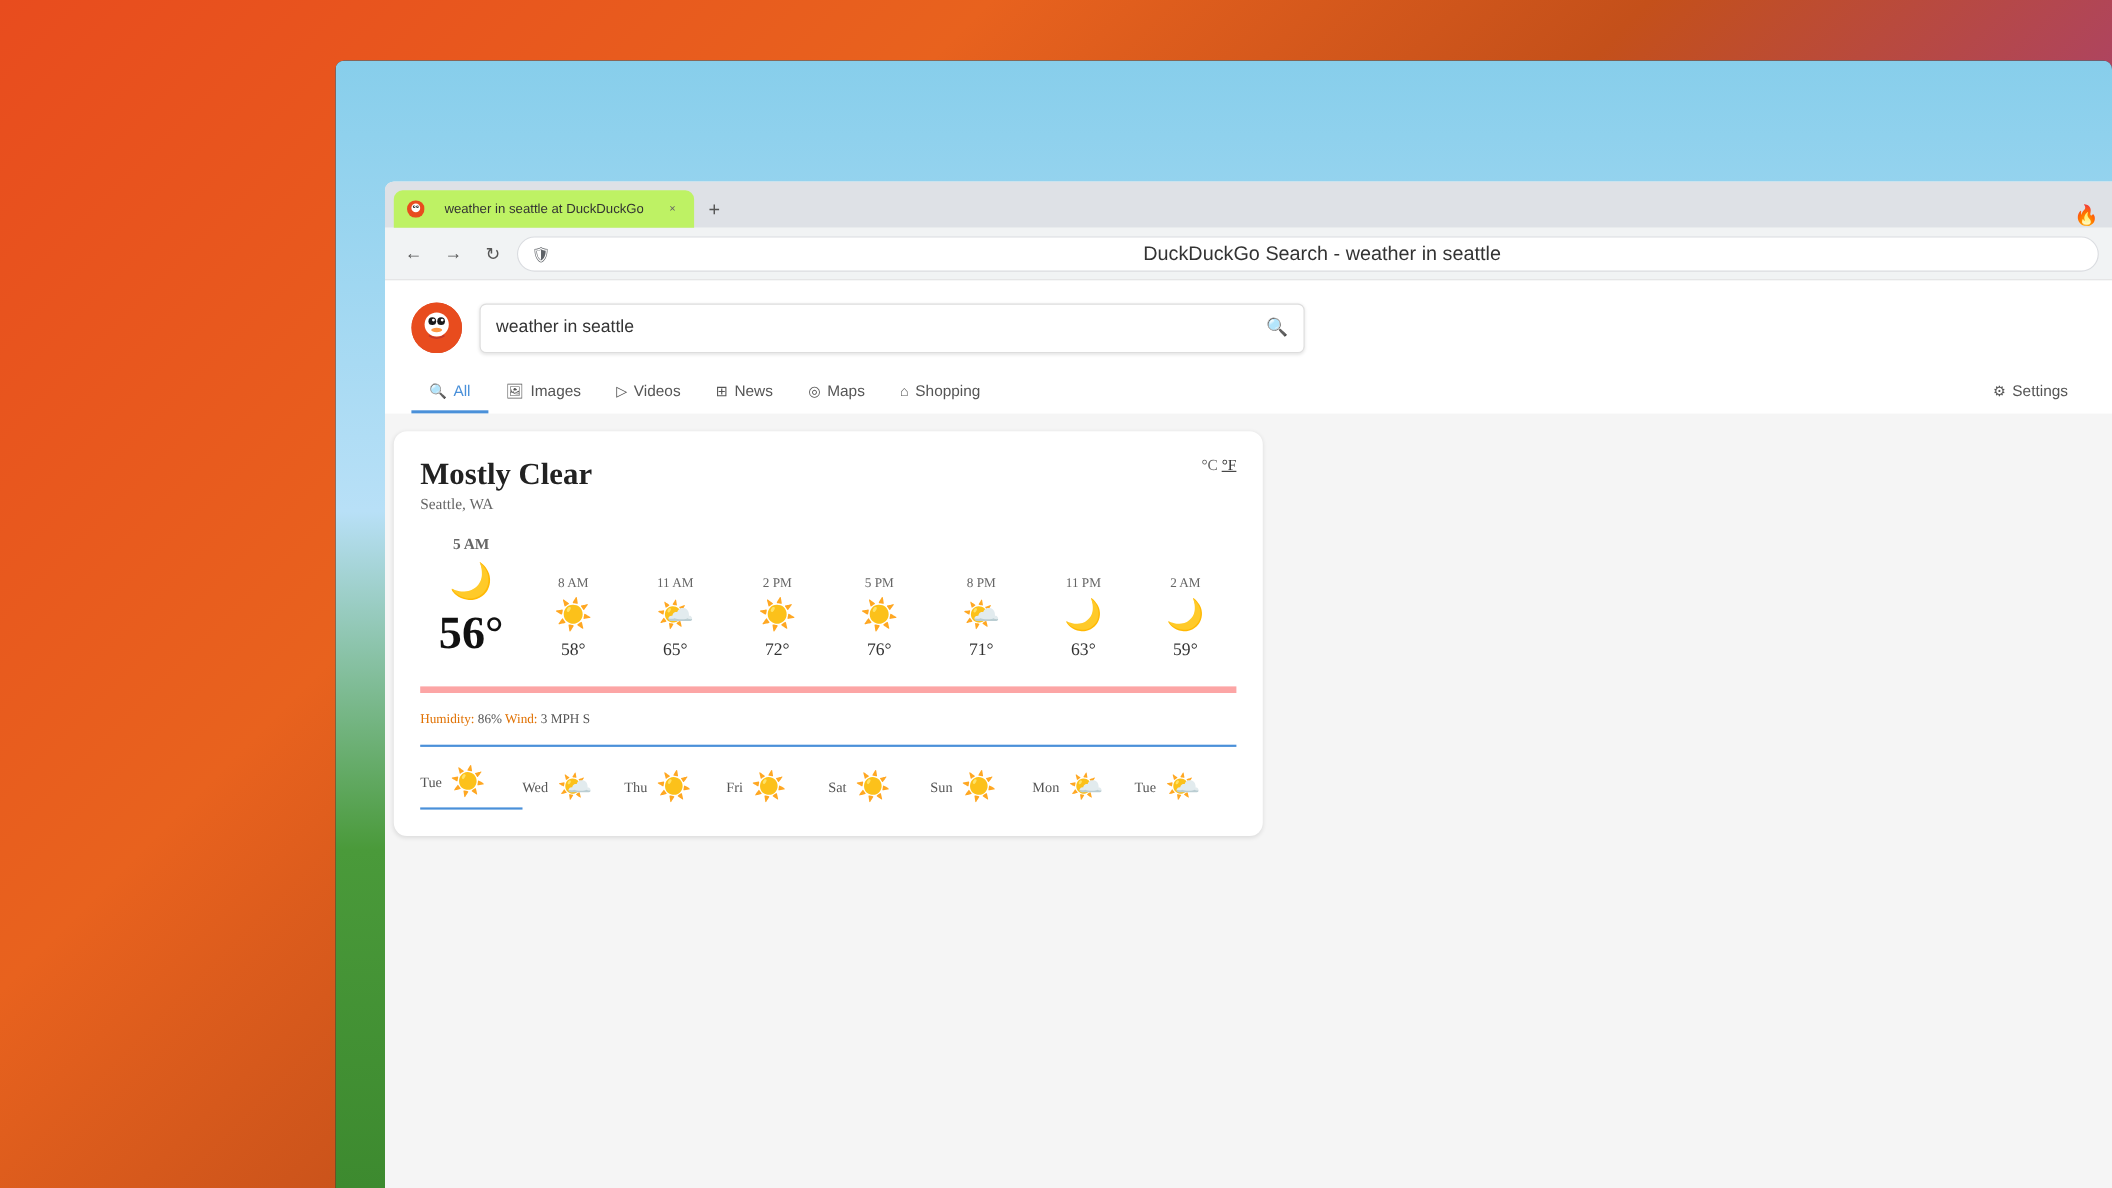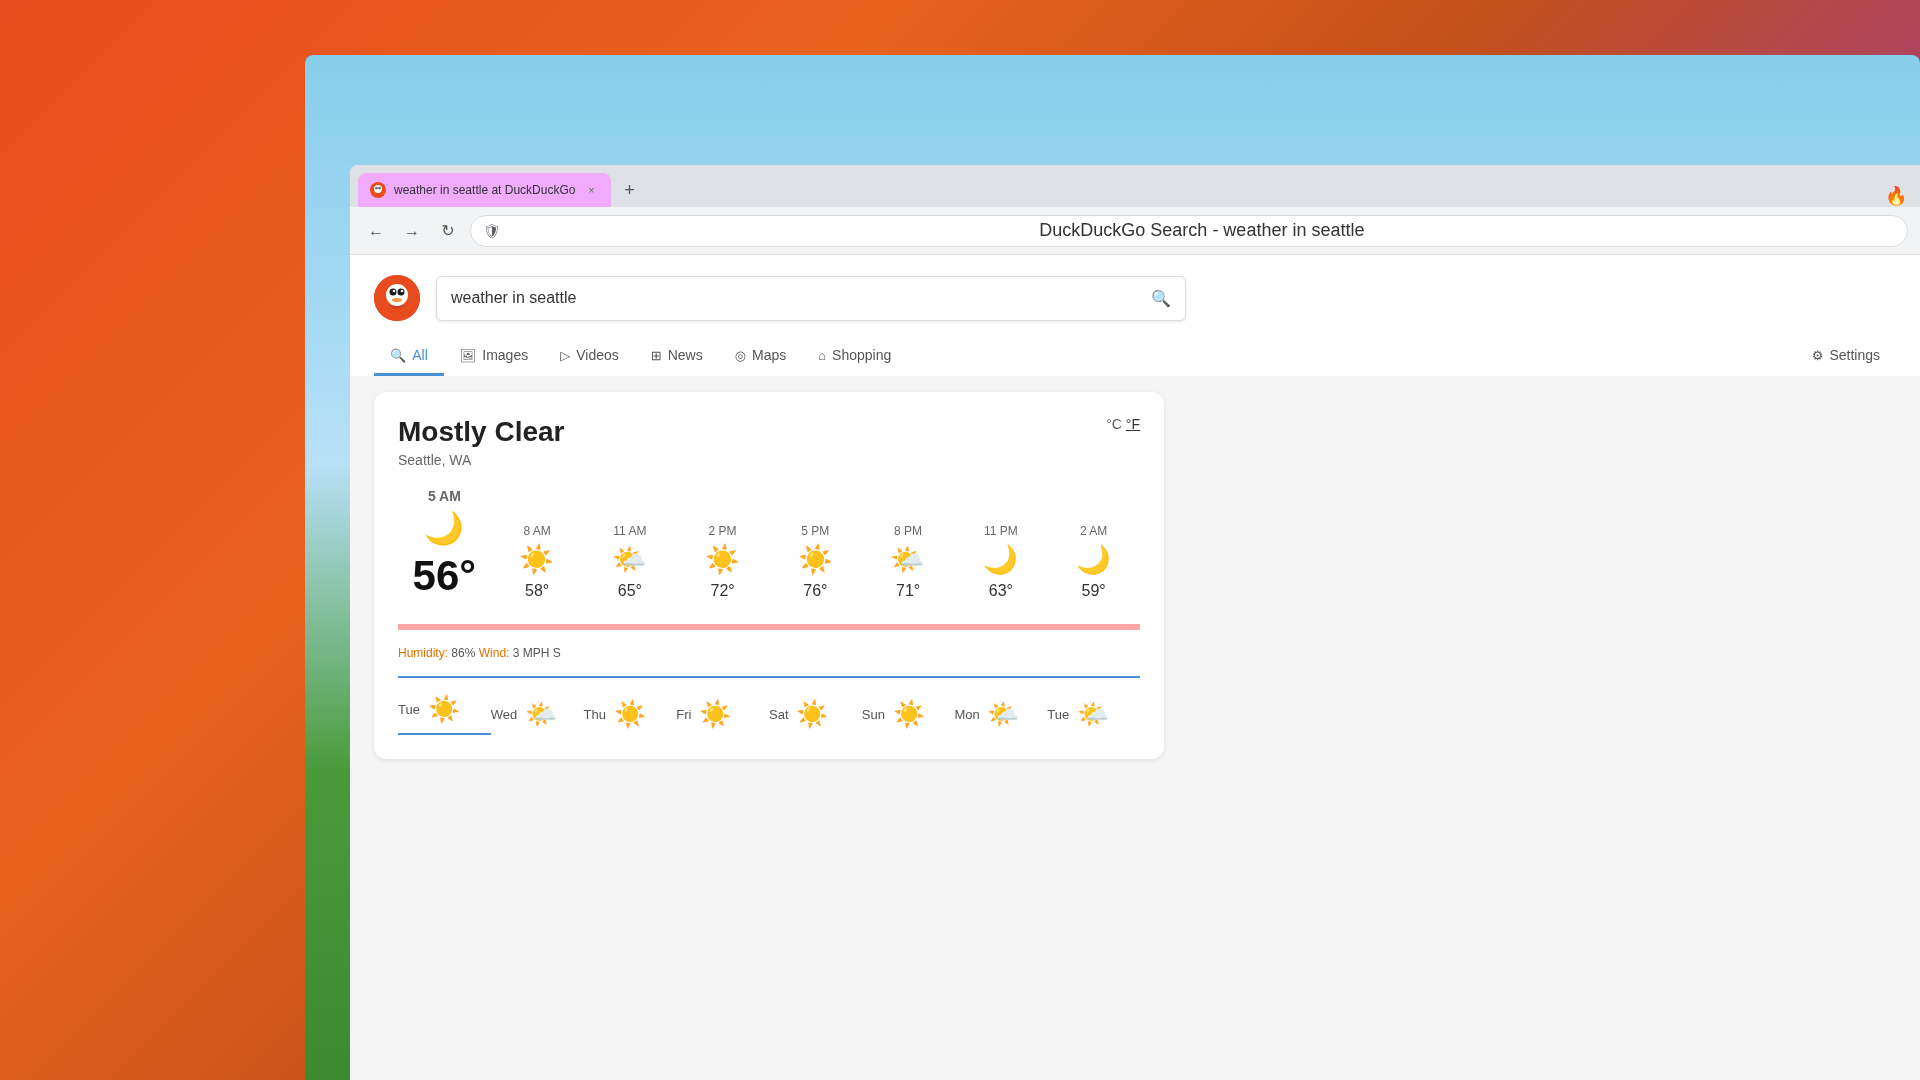--- a/index.html
+++ b/index.html
@@ -67,13 +67,13 @@
     .tab {
       display: flex;
       align-items: center;
-      background: #f0abfc;
+      background: #bef264;
       border-radius: 8px 8px 0 0;
       padding: 0 12px;
       height: 34px;
       min-width: 200px;
       max-width: 280px;
-      gap: 8px;
+      gap: 18px;
       position: relative;
       margin-left: 8px;
     }

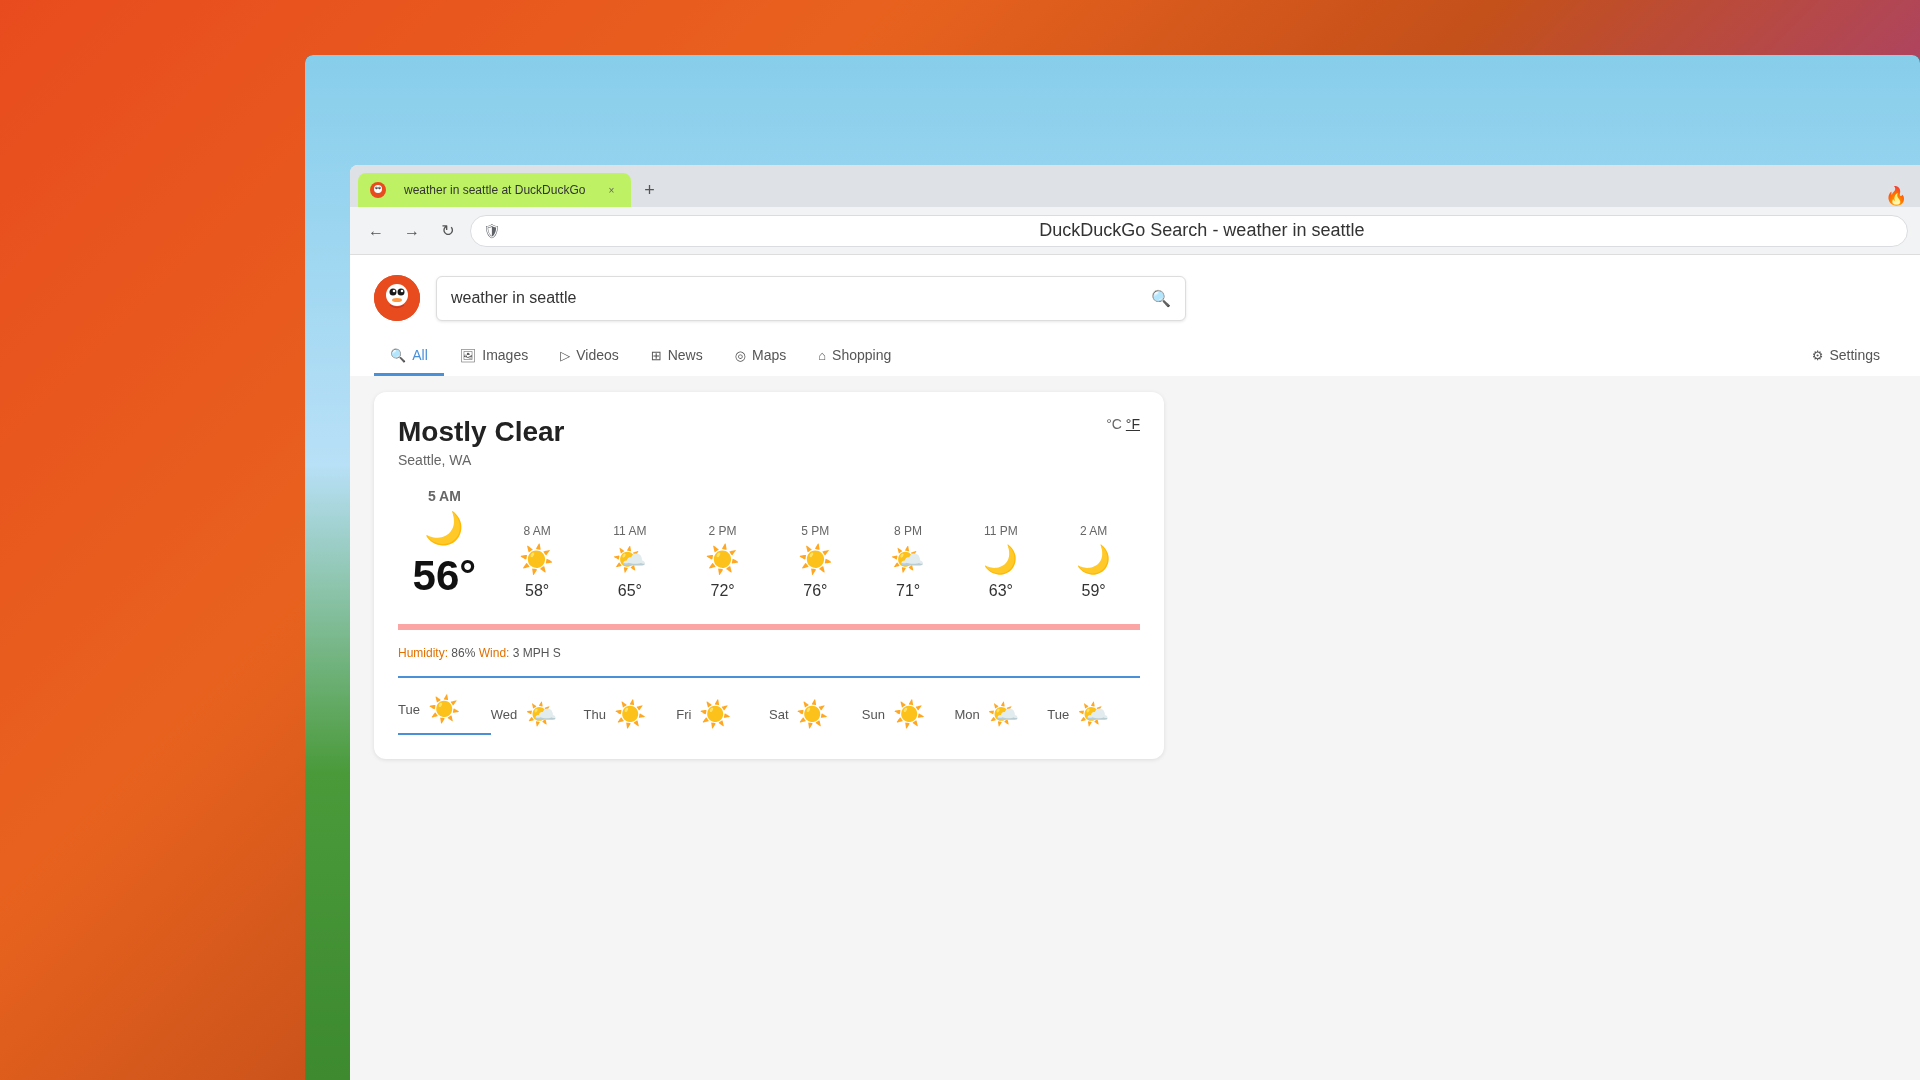--- a/index.html
+++ b/index.html
@@ -295,10 +295,11 @@
 
     
     .main-content {
-      padding: 16px 24px;
+      padding: 16px 8px;
       background: #f5f5f5;
       flex: 1;
       overflow: hidden;
+      font-family: Liberation Serif, serif;
     }
 
     

